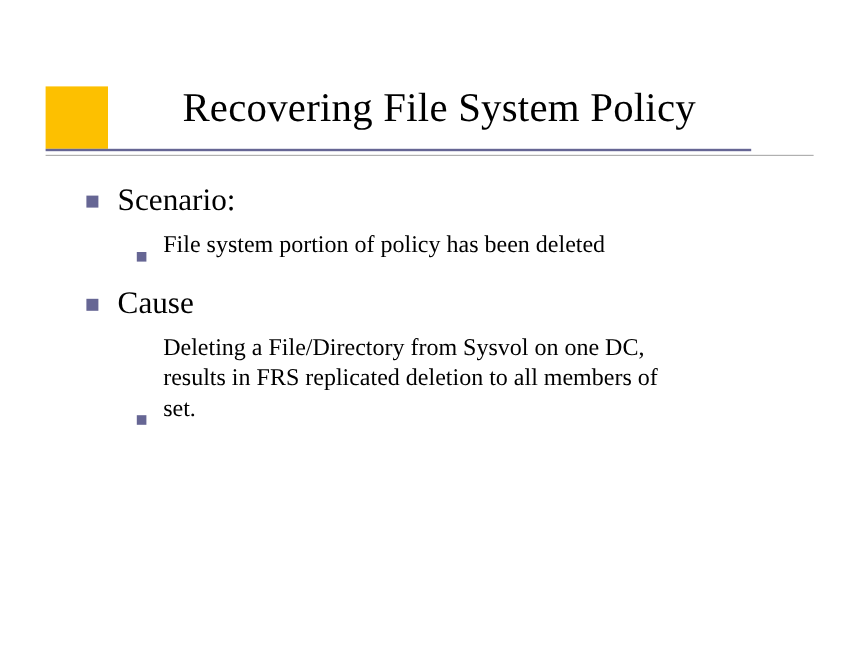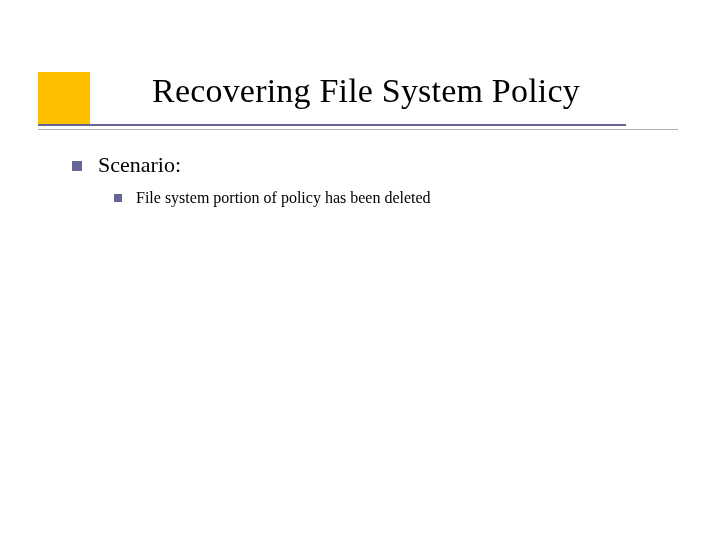--- a/index.html
+++ b/index.html
@@ -65,7 +65,7 @@
     align-items: flex-start;
   }
   .row.level1 {
-    font-size: 22px;
+    font-size: 26px;
     margin-bottom: 10px;
   }
   .row.level2 {

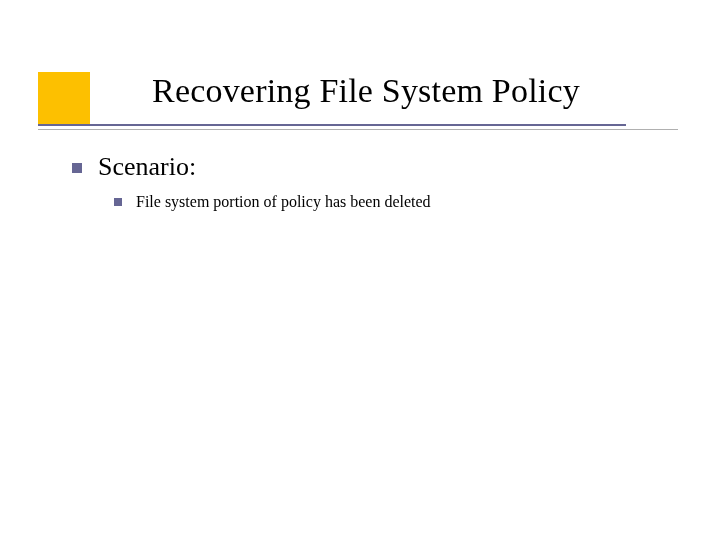--- a/index.html
+++ b/index.html
@@ -69,10 +69,11 @@
     margin-bottom: 10px;
   }
   .row.level2 {
-    font-size: 16px;
+    font-size: 20px;
     margin-left: 42px;
     margin-bottom: 6px;
     line-height: 1.28;
+    align-items: flex-end;
   }
   .section-gap {
     height: 14px;

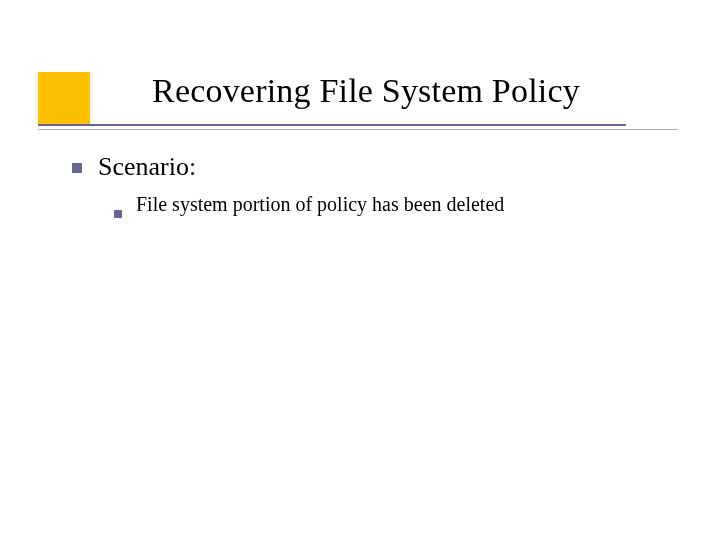--- a/index.html
+++ b/index.html
@@ -123,6 +123,10 @@
 
     <div class="section-gap"></div>
 
+    <div class="row level1">
+      <span class="sq-bullet"></span>
+      <span class="text">Cause</span>
+    </div>
 
   </div>
 

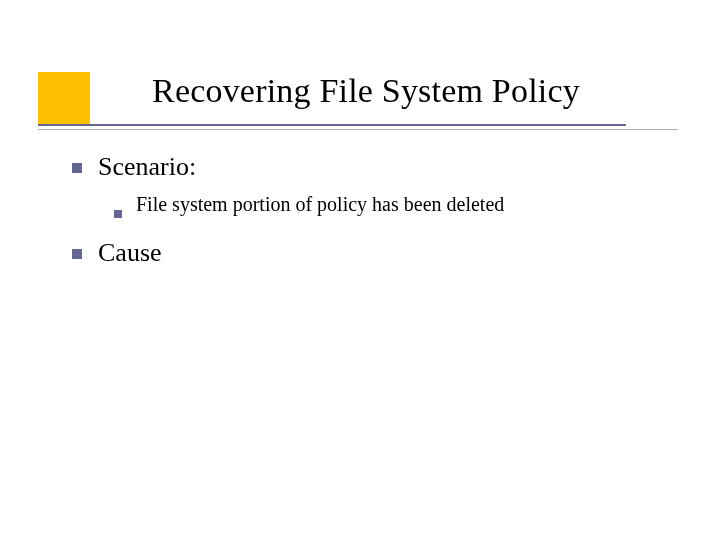--- a/index.html
+++ b/index.html
@@ -127,6 +127,10 @@
       <span class="sq-bullet"></span>
       <span class="text">Cause</span>
     </div>
+    <div class="row level2">
+      <span class="sq-bullet"></span>
+      <span class="text">Deleting a File/Directory from Sysvol on one DC, results in FRS replicated deletion to all members of set.</span>
+    </div>
 
   </div>
 

